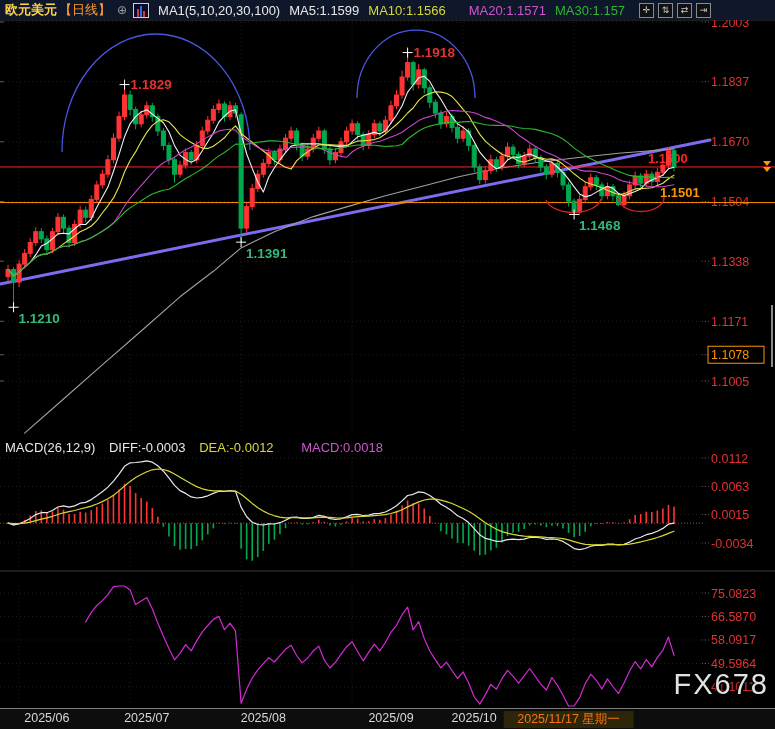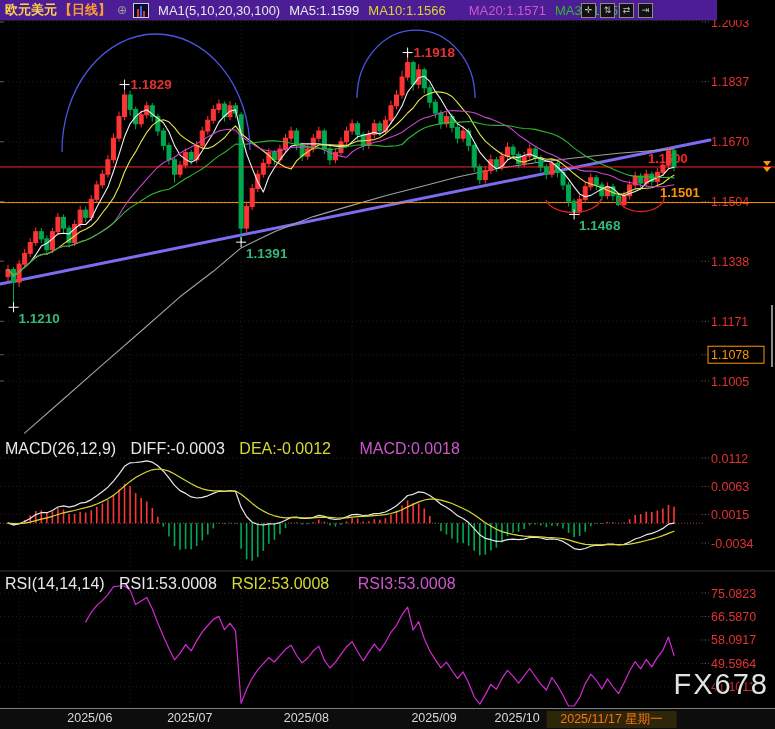--- a/index.html
+++ b/index.html
@@ -6,7 +6,7 @@
   #app{position:relative;width:775px;height:729px;background:#000;overflow:hidden;
        font-family:"Liberation Sans","DejaVu Sans",sans-serif;}
   
-  #topbar{position:absolute;left:0;top:0;width:717px;height:20px;background:#4c1d95;
+  #topbar{position:absolute;left:0;top:0;width:775px;height:20px;background:#0f172a;
           border-bottom:1px solid #1c1c1c;display:flex;align-items:center;font-size:13px;}
   #topbar .sym{color:#ffd24a;margin-left:5px;font-weight:bold;}
   #topbar .per{color:#ff9d2e;margin-left:2px;font-weight:bold;}

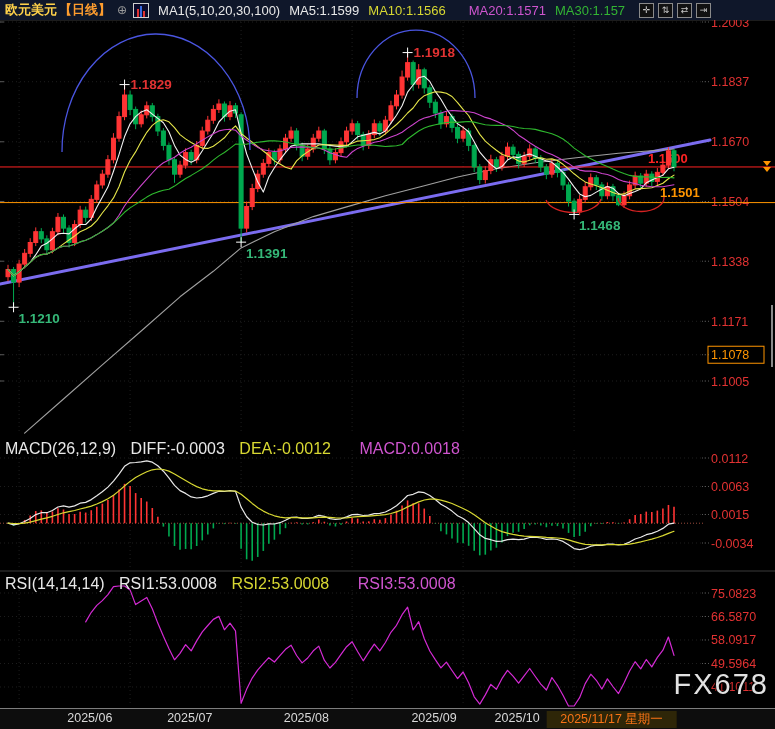--- a/index.html
+++ b/index.html
@@ -9,7 +9,7 @@
   #topbar{position:absolute;left:0;top:0;width:775px;height:20px;background:#0f172a;
           border-bottom:1px solid #1c1c1c;display:flex;align-items:center;font-size:13px;}
   #topbar .sym{color:#ffd24a;margin-left:5px;font-weight:bold;}
-  #topbar .per{color:#ff9d2e;margin-left:2px;font-weight:bold;}
+  #topbar .per{color:#ff9d2e;margin-left:2px;font-weight:normal;}
   #topbar .addico{color:#9a9a9a;margin-left:6px;font-size:12px;cursor:pointer;}
   #topbar .chartico{margin-left:6px;width:14px;height:13px;border:1px solid #cfcfcf;
           display:inline-flex;align-items:flex-end;justify-content:center;gap:1px;background:#0a0a2a;cursor:pointer;}

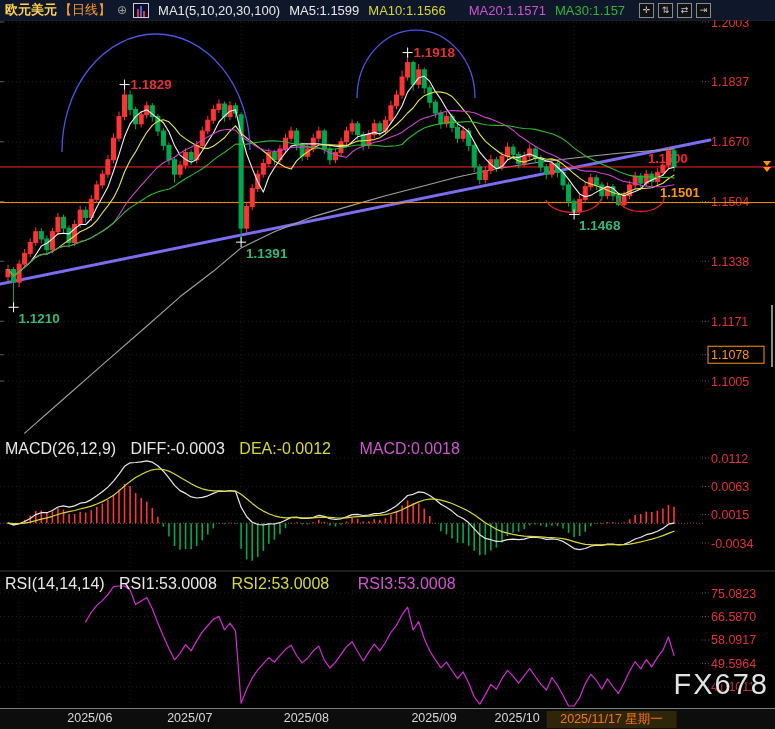--- a/index.html
+++ b/index.html
@@ -23,7 +23,7 @@
   #svg-main{top:20px;}
   #svg-macd{top:435px;}
   #svg-rsi{top:572px;}
-  .hdr{position:absolute;left:5px;font-size:16px;white-space:nowrap;z-index:5;}
+  .hdr{position:absolute;left:5px;font-size:13px;white-space:nowrap;z-index:5;}
   #macd-hdr{top:440px;}
   #rsi-hdr{top:575px;}
   .hdr span{margin-right:10px;}

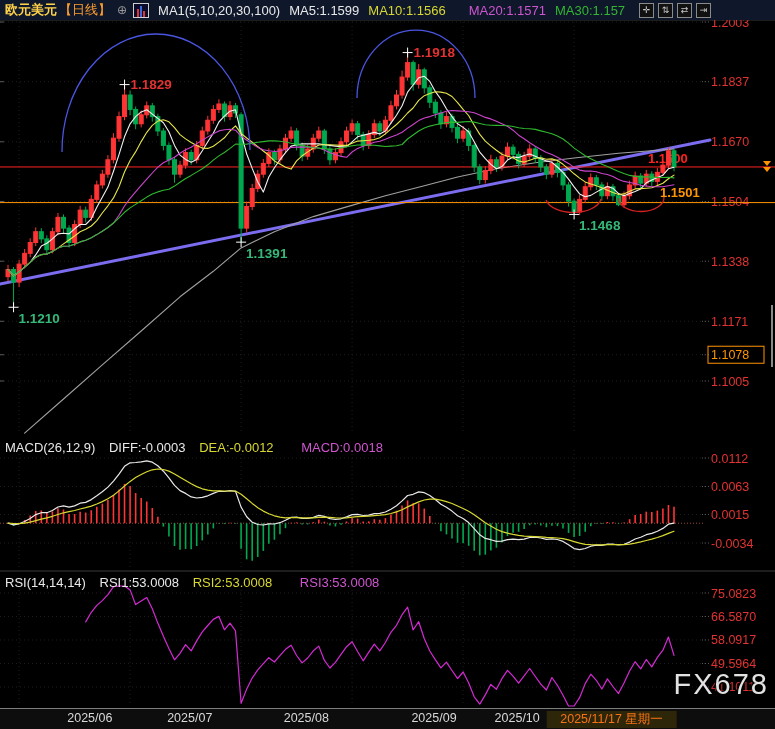--- a/index.html
+++ b/index.html
@@ -530,12 +530,6 @@
       <polyline points="8.0,523.2 13.6,523.5 19.1,523.6 24.6,523.2 30.2,522.2 35.8,520.7 41.3,519.1 46.9,517.8 52.4,516.3 57.9,514.5 63.5,512.8 69.0,511.6 74.6,510.5 80.1,509.0 85.7,507.7 91.3,506.1 96.8,504.0 102.3,501.6 107.9,498.7 113.5,495.2 119.0,490.9 124.5,486.0 130.1,481.4 135.6,477.6 141.2,474.5 146.8,471.8 152.3,469.8 157.8,469.0 163.4,469.5 168.9,471.1 174.5,474.0 180.0,477.3 185.6,480.5 191.2,483.8 196.7,486.6 202.3,488.8 207.8,490.2 213.3,490.8 218.9,490.9 224.4,491.0 230.0,491.0 235.5,491.0 241.1,494.3 246.7,498.8 252.2,503.4 257.8,507.7 263.3,511.1 268.8,513.7 274.4,515.8 279.9,517.1 285.5,517.8 291.1,517.7 296.6,517.6 302.1,517.8 307.7,517.9 313.3,517.8 318.8,517.3 324.3,517.1 329.9,517.4 335.4,517.8 341.0,518.0 346.6,517.8 352.1,517.2 357.6,516.6 363.2,516.4 368.8,516.1 374.3,515.6 379.8,515.2 385.4,514.6 390.9,513.5 396.5,511.9 402.1,509.7 407.6,506.9 413.1,504.4 418.7,501.9 424.3,500.0 429.8,499.1 435.3,499.2 440.9,500.2 446.4,501.6 452.0,503.5 457.6,506.0 463.1,508.5 468.6,511.3 474.2,514.7 479.8,518.8 485.3,522.7 490.8,526.1 496.4,529.2 501.9,531.6 507.5,533.2 513.0,534.4 518.6,535.4 524.1,536.2 529.7,536.4 535.3,536.6 540.8,536.9 546.4,537.4 551.9,537.7 557.4,538.0 563.0,538.7 568.5,539.9 574.1,541.6 579.6,543.2 585.2,544.3 590.8,544.7 596.3,544.8 601.9,544.9 607.4,544.7 612.9,544.6 618.5,544.7 624.0,544.6 629.6,544.1 635.1,543.1 640.7,541.9 646.3,540.5 651.8,539.1 657.4,537.5 662.9,535.6 668.4,533.4 674.0,531.3" fill="none" stroke="#d8d832" stroke-width="1.2" stroke-linejoin="round" stroke-linecap="round"></polyline>
     </svg>
 
-  <div class="hdr" id="rsi-hdr">
-    <span class="w">RSI(14,14,14)</span>
-    <span class="w">RSI1:53.0008</span>
-    <span class="y">RSI2:53.0008</span>
-    <span class="m">RSI3:53.0008</span>
-  </div>
   <svg id="svg-rsi" width="775" height="136" viewBox="0 572 775 136">
       <line x1="19.1" y1="586" x2="19.1" y2="706" stroke="#1e1e1e" stroke-dasharray="1,3"></line>
       <line x1="130.1" y1="586" x2="130.1" y2="706" stroke="#1e1e1e" stroke-dasharray="1,3"></line>

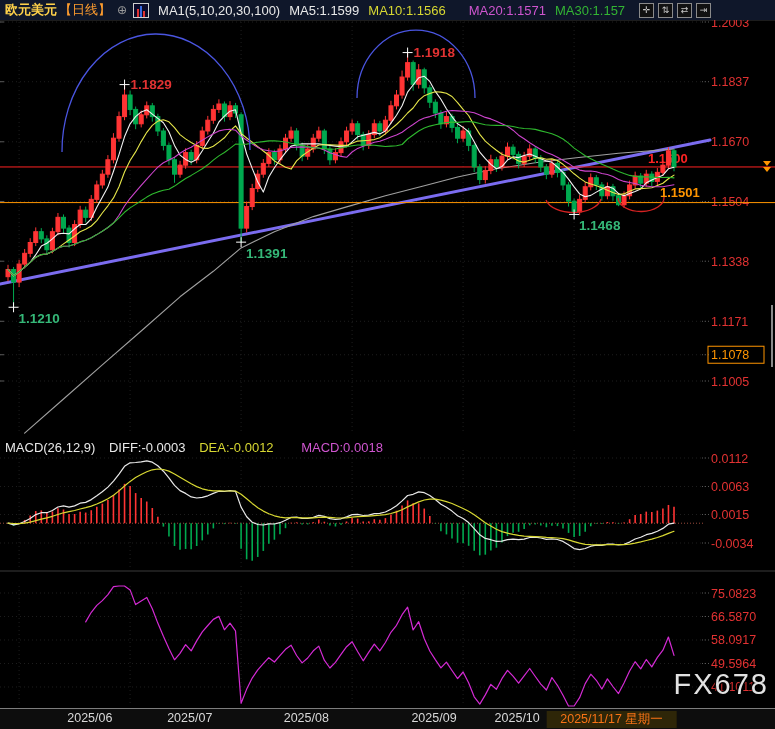--- a/index.html
+++ b/index.html
@@ -30,7 +30,7 @@
   
   #xaxis{position:absolute;left:0;top:708px;width:775px;height:21px;background:#0d0d0d;
          border-top:1px solid #7d7d7d;}
-  #xaxis .xl{position:absolute;top:2px;transform:translateX(-50%);font-size:12.5px;color:#d8d8d8;white-space:nowrap;margin-left:43px;}
+  #xaxis .xl{position:absolute;top:2px;transform:translateX(-50%);font-size:12.5px;color:#d8d8d8;white-space:nowrap;}
   #xaxis .xl.hl{color:#f97316;background:#2e2608;padding:0 14px;}
   #watermark{position:absolute;top:668px;right:6px;font-size:29px;letter-spacing:2px;color:#e2e2e2;
          z-index:6;text-shadow:1px 1px 0 #000,-1px -1px 0 #000,0 0 4px #000;}

